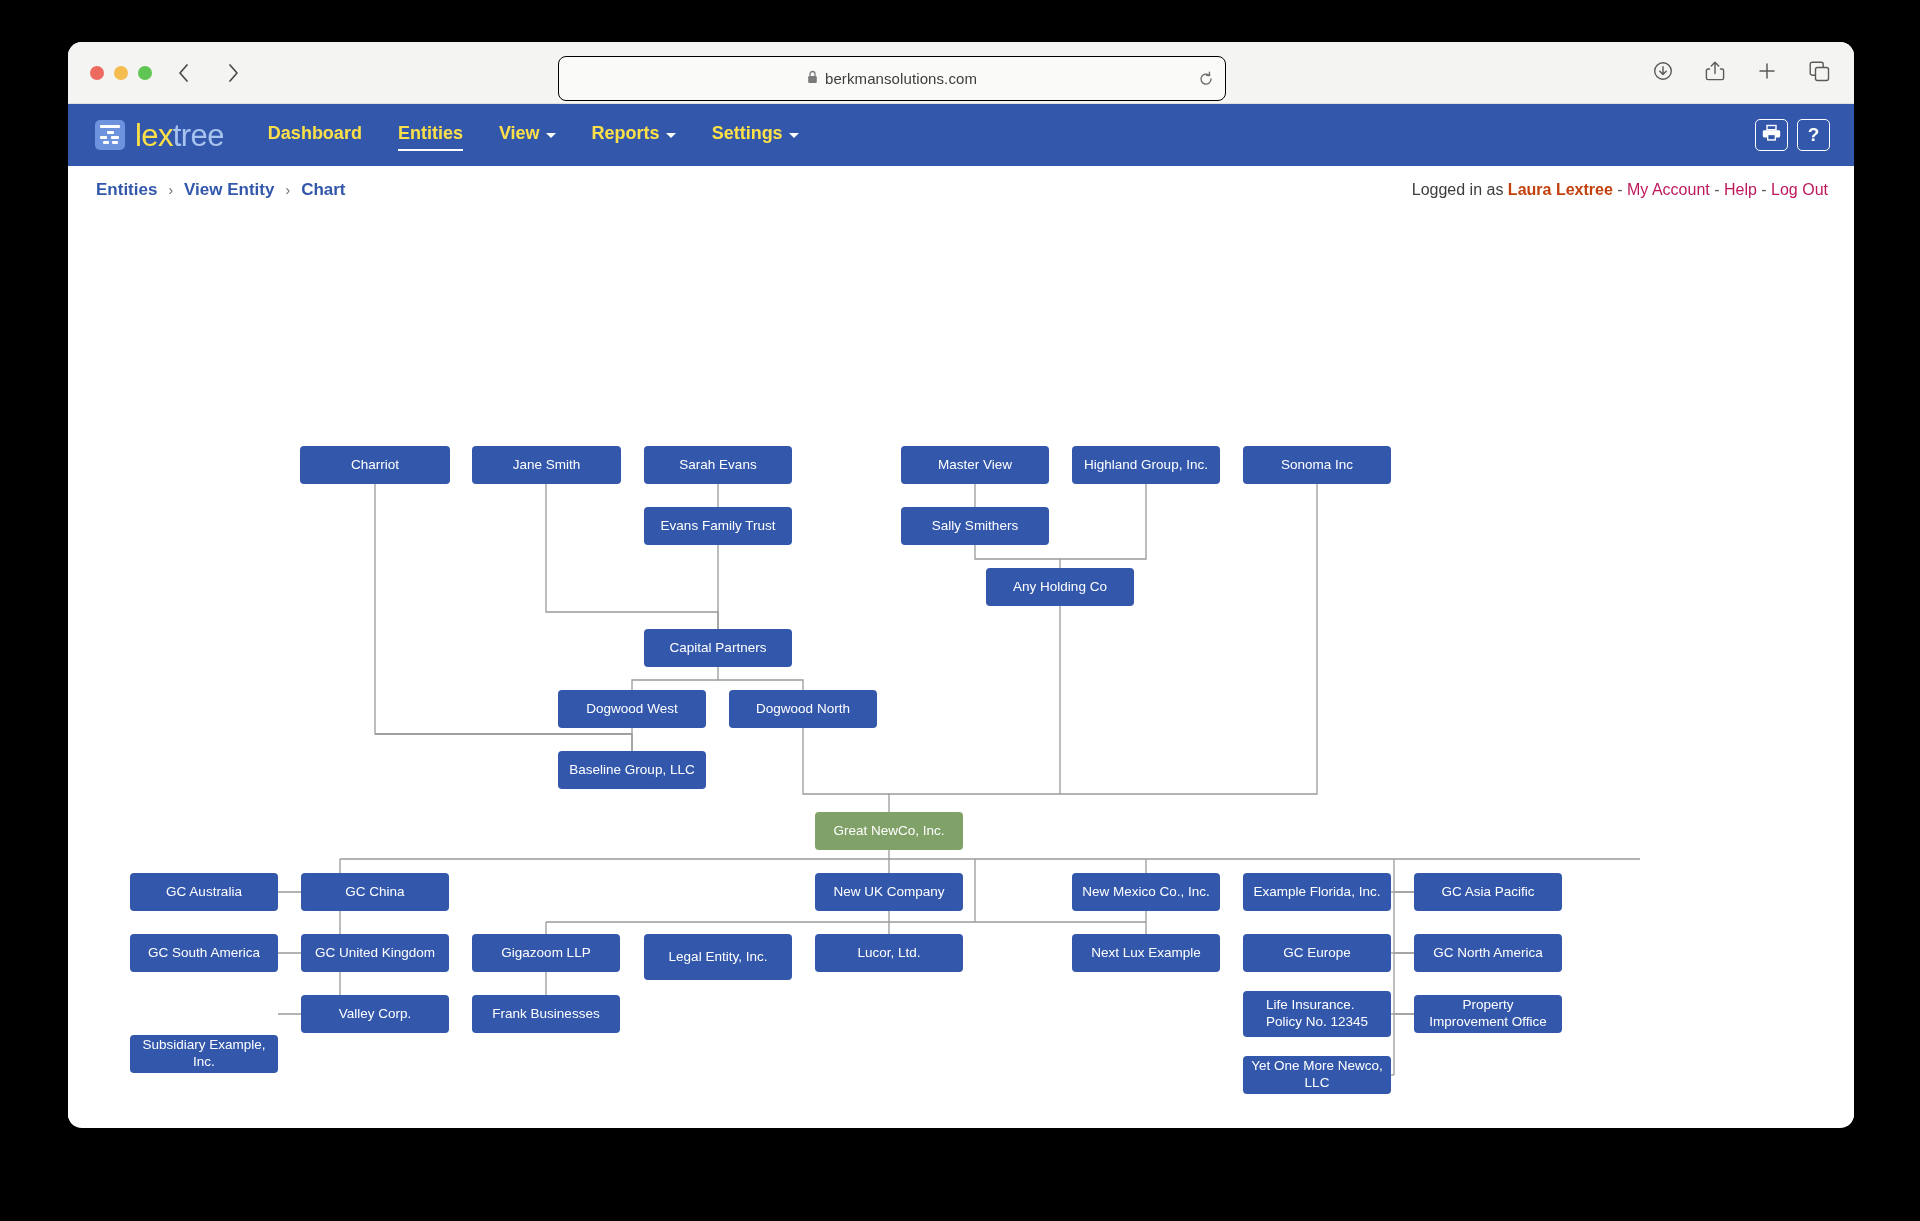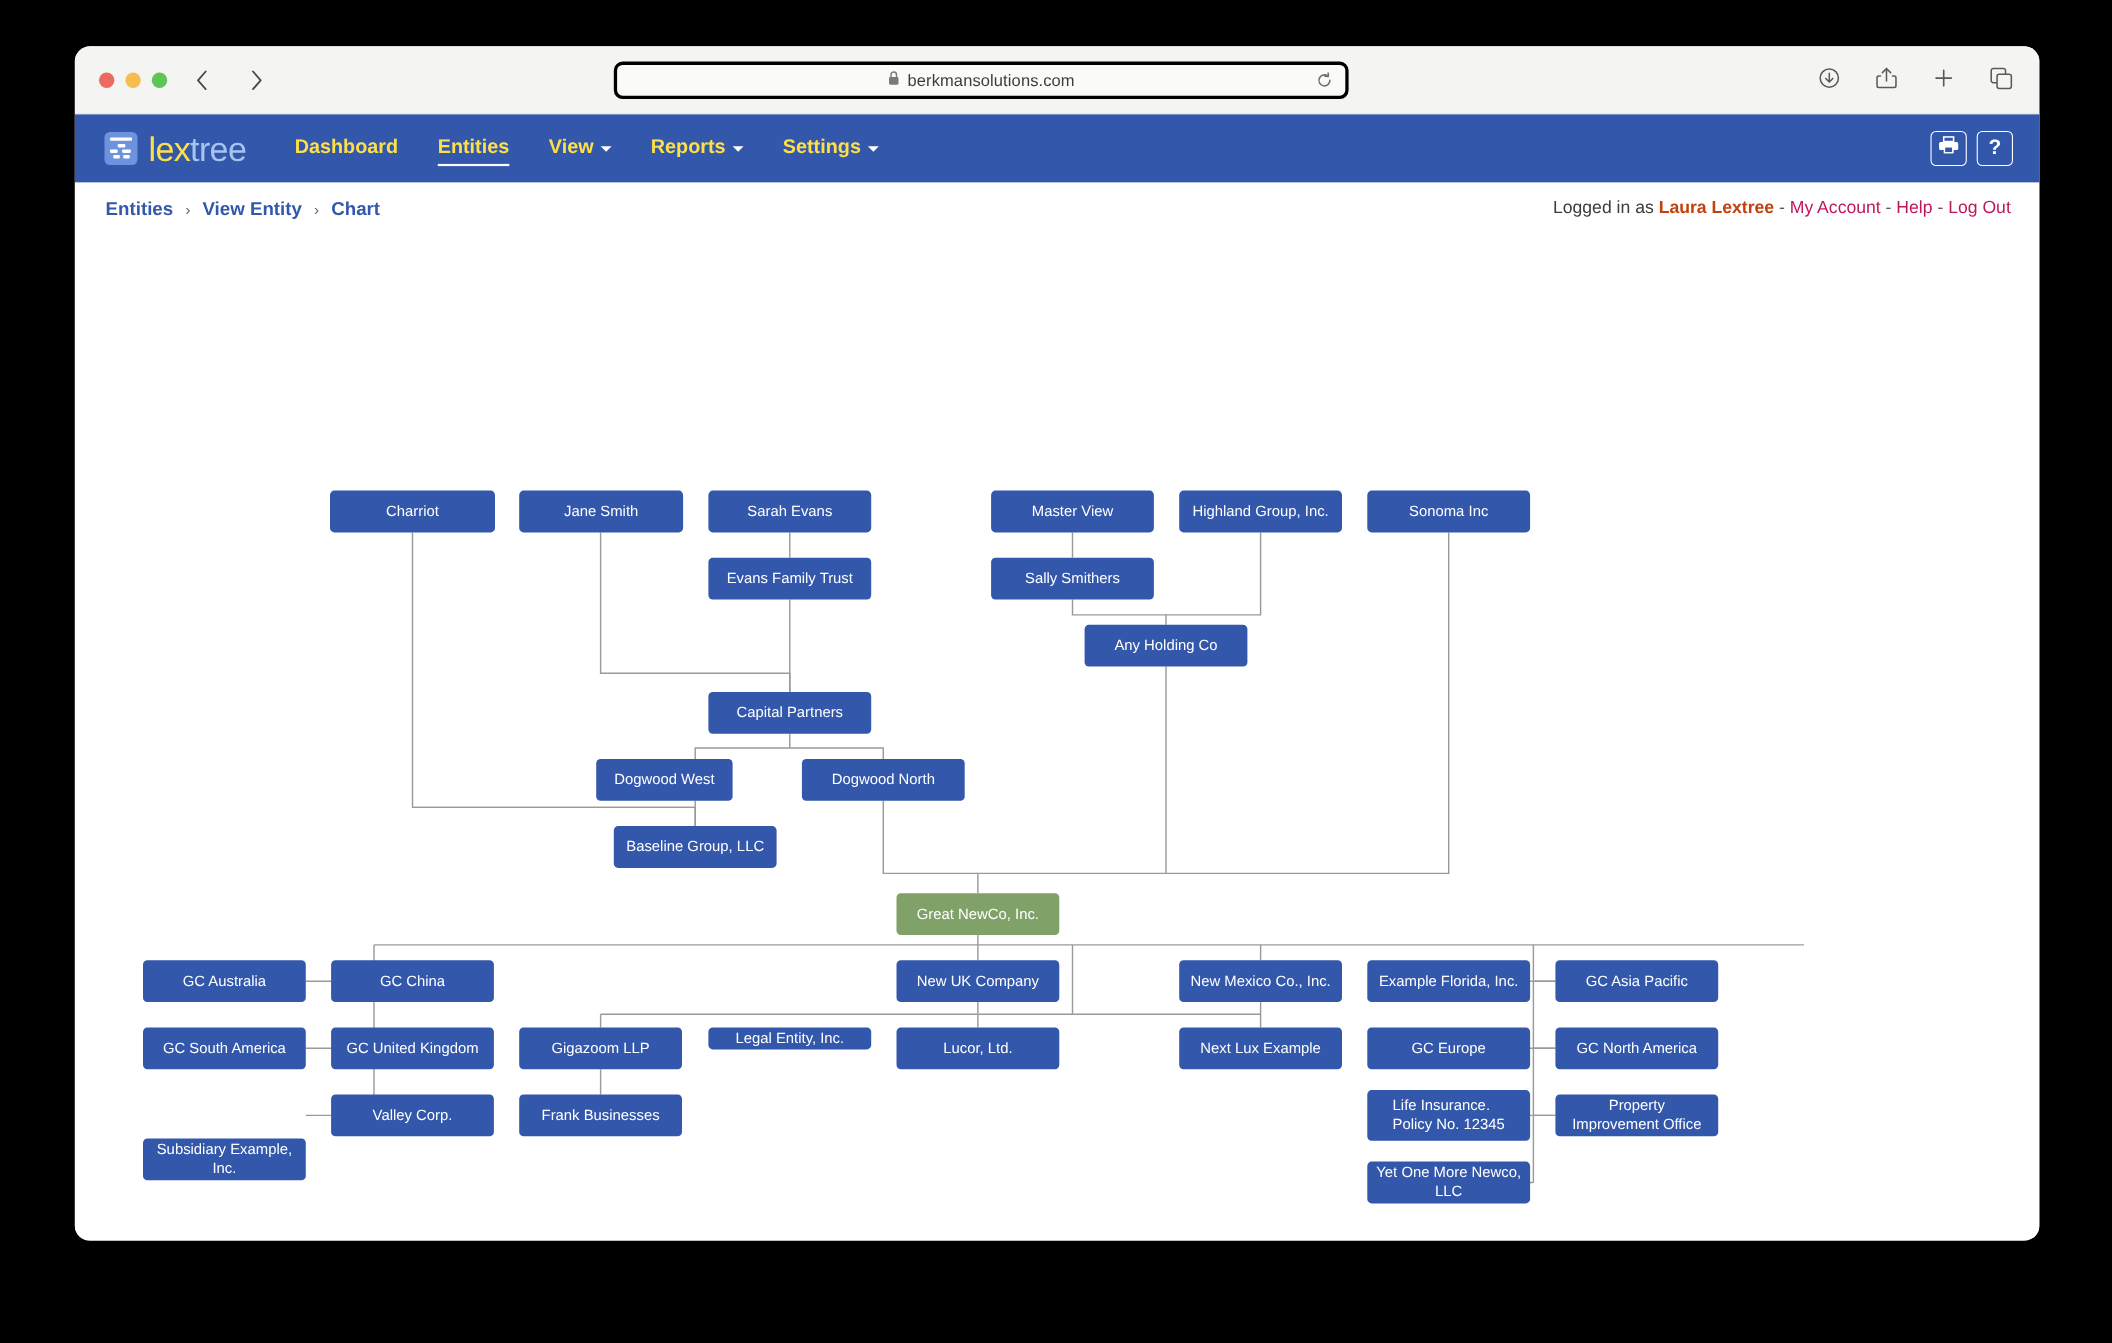--- a/index.html
+++ b/index.html
@@ -40,9 +40,9 @@
 
   .urlbar {
     position: absolute; left: 490px; top: 14px;
-    width: 668px; height: 34px;
+    width: 668px; height: 45px;
     background: #fafaf9;
-    border: 3px solid #000000;
+    border: 1px solid #000000;
     border-radius: 8px;
     display: flex; align-items: center; justify-content: center;
     gap: 7px;

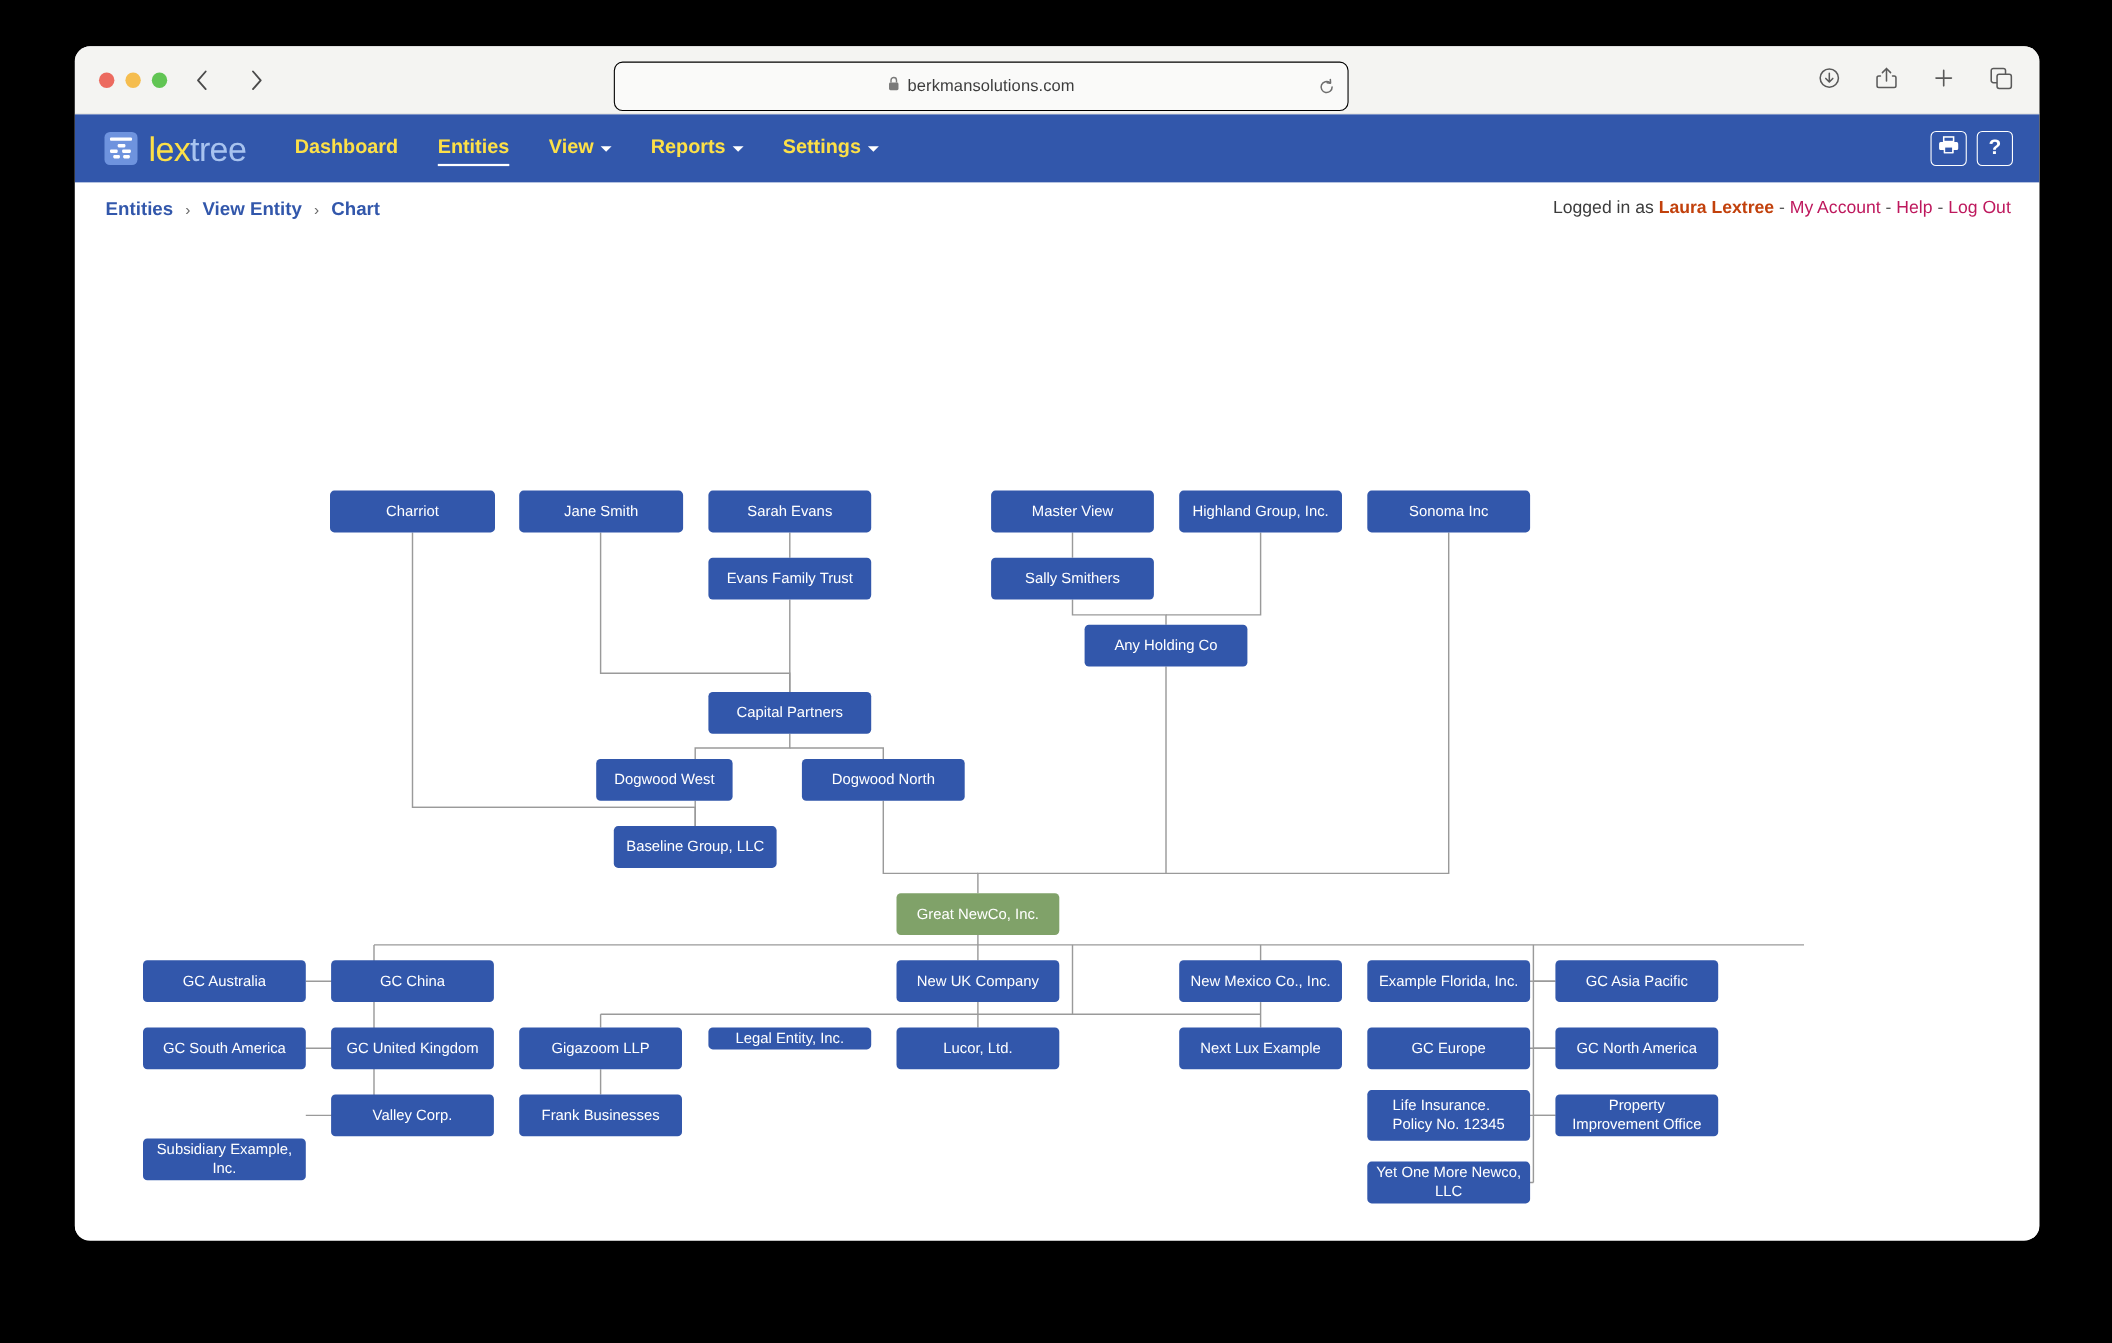--- a/index.html
+++ b/index.html
@@ -353,7 +353,7 @@
           <div class="node" style="left: 576px; top: 415px; width: 148px; height: 38px;">
             <span>Capital Partners</span>
           </div>
-          <div class="node" style="left: 474px; top: 476px; width: 124px; height: 38px;">
+          <div class="node" style="left: 490px; top: 476px; width: 148px; height: 38px;">
             <span>Dogwood West</span>
           </div>
           <div class="node" style="left: 661px; top: 476px; width: 148px; height: 38px;">

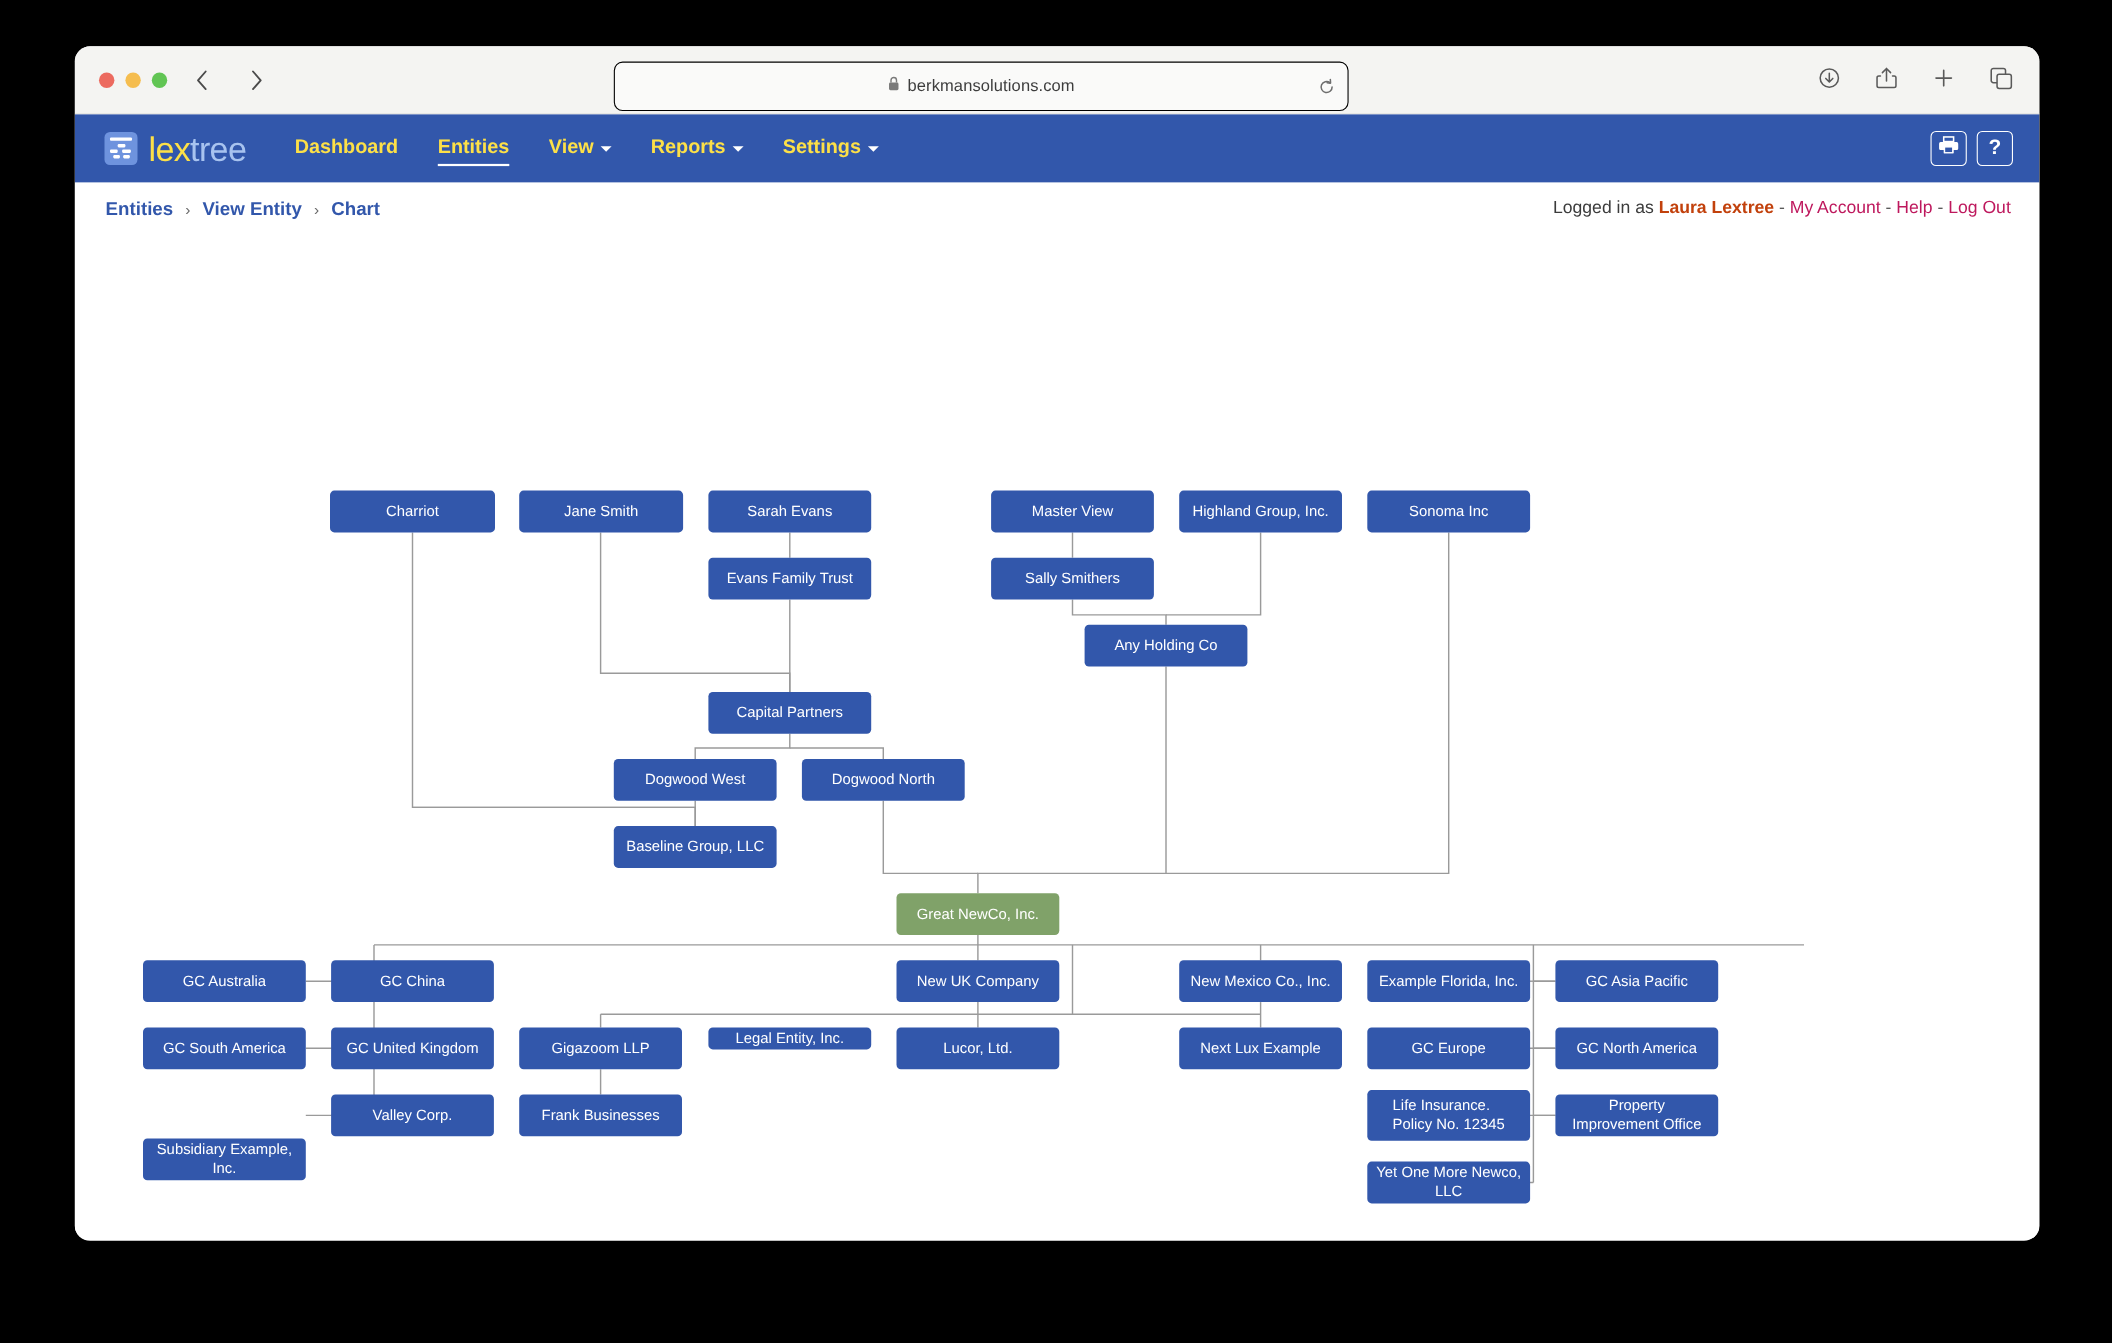--- a/index.html
+++ b/index.html
@@ -392,7 +392,7 @@
           <div class="node" style="left: 404px; top: 720px; width: 148px; height: 38px;">
             <span>Gigazoom LLP</span>
           </div>
-          <div class="node" style="left: 576px; top: 720px; width: 148px; height: 20px;">
+          <div class="node" style="left: 576px; top: 720px; width: 148px; height: 46px;">
             <span>Legal Entity, Inc.</span>
           </div>
           <div class="node" style="left: 747px; top: 720px; width: 148px; height: 38px;">

